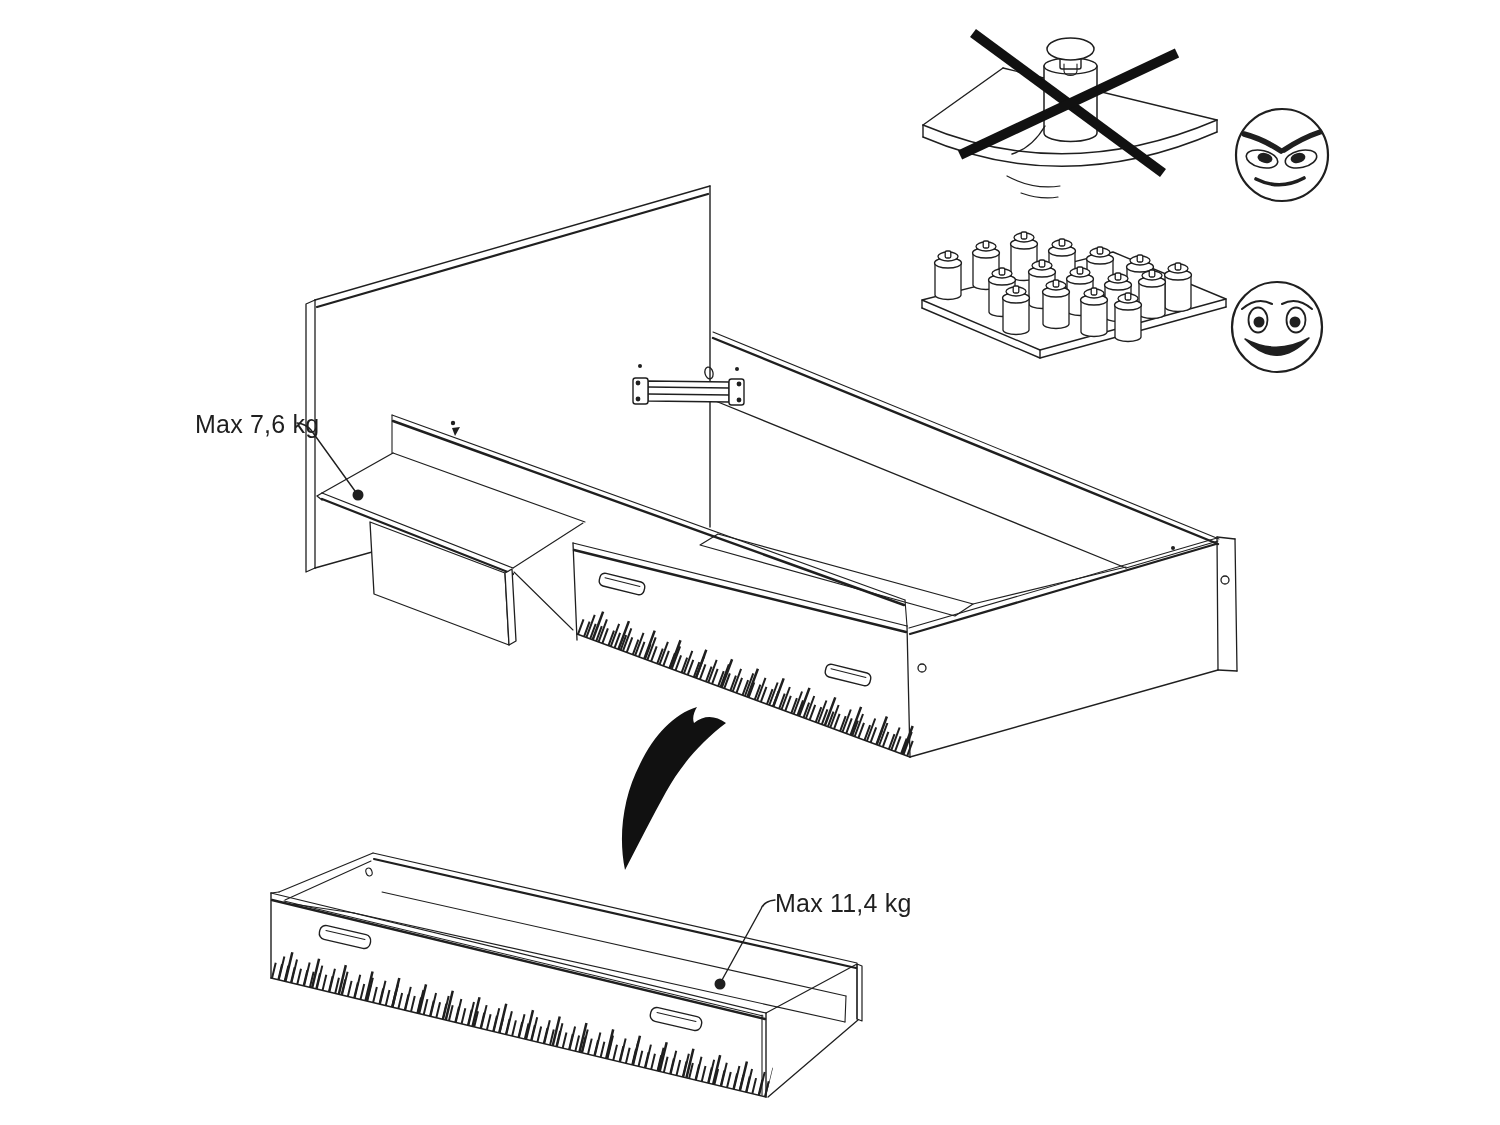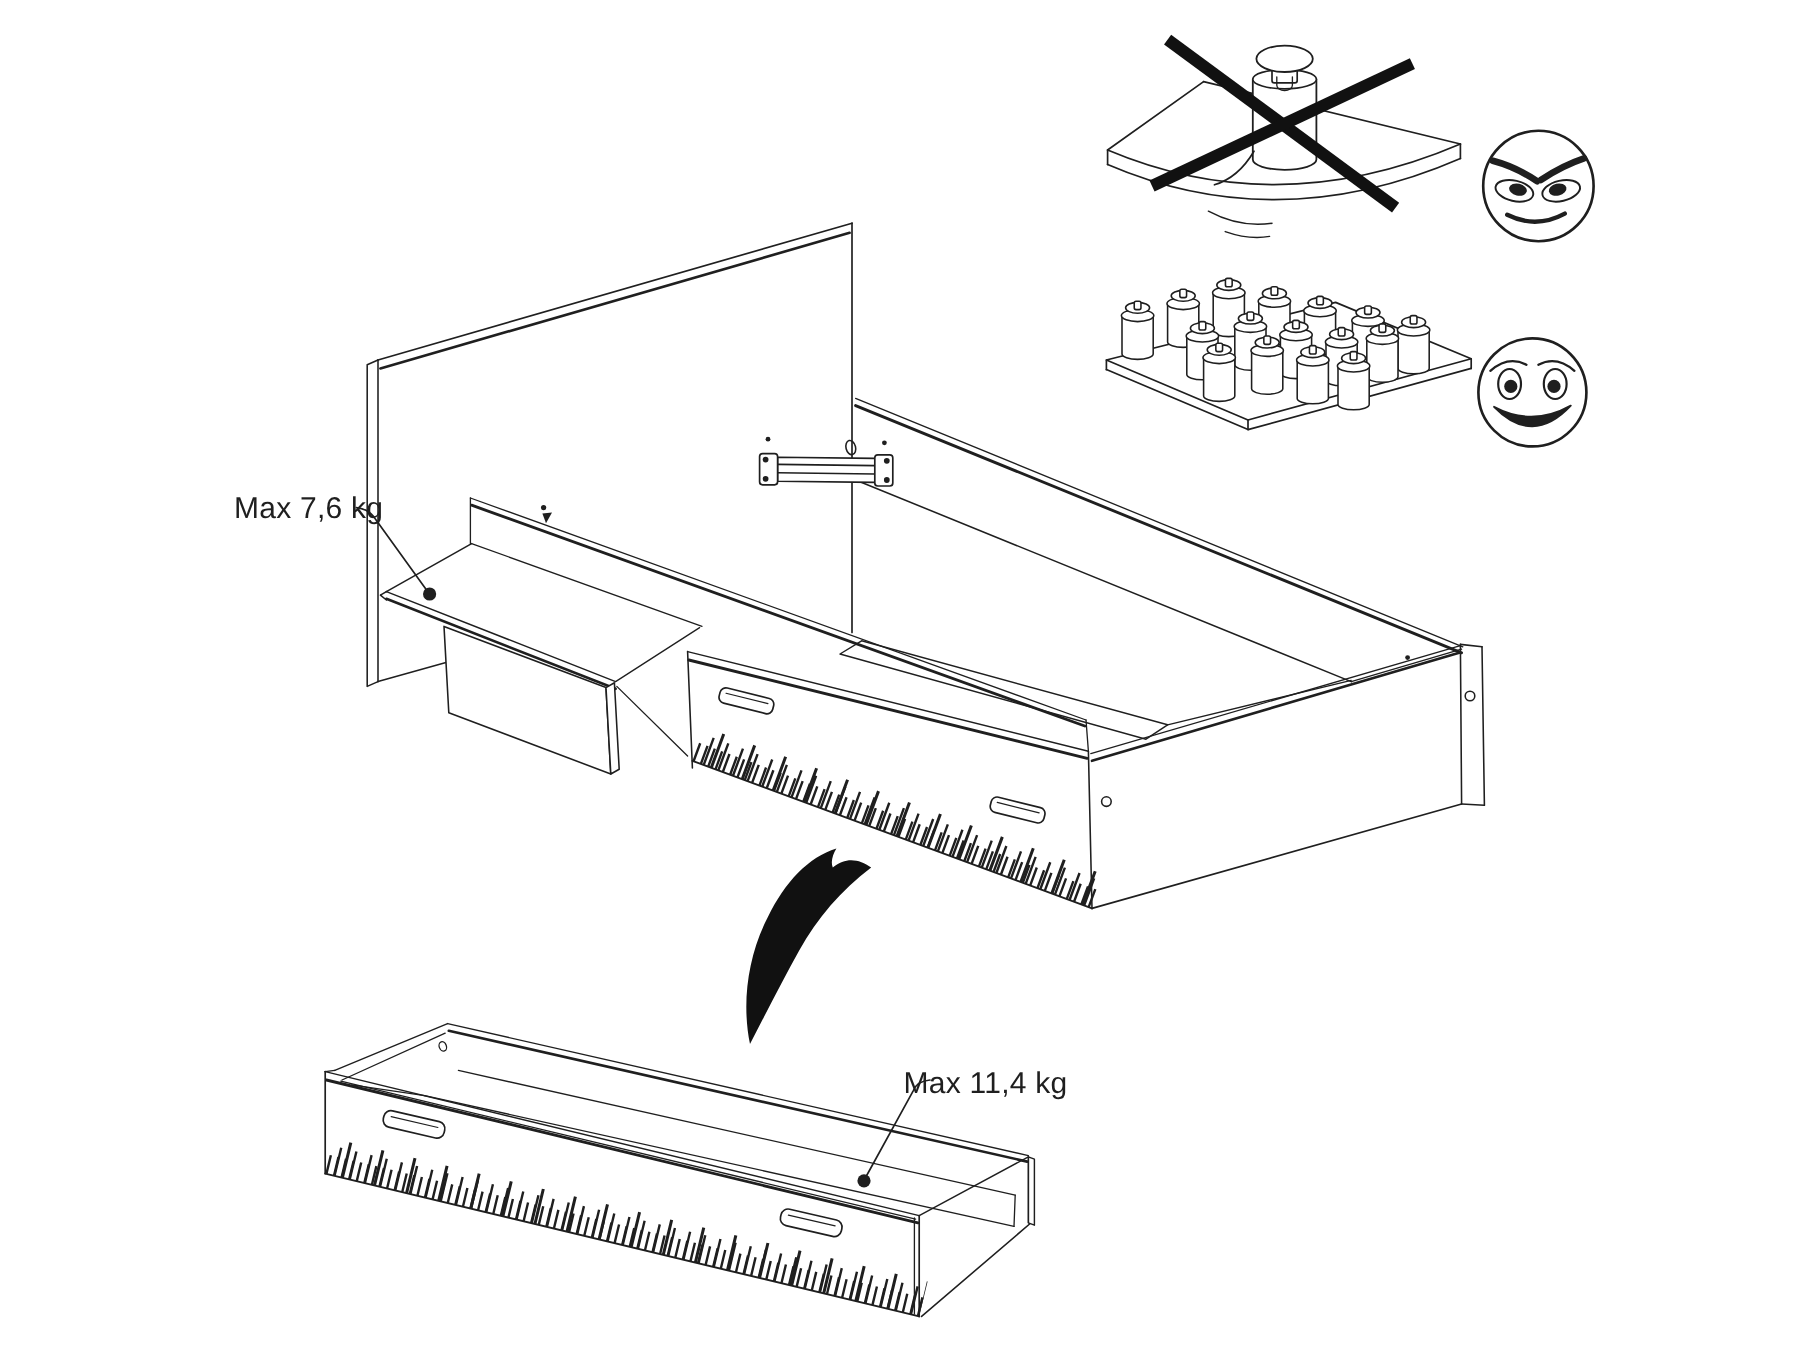--- a/index.html
+++ b/index.html
@@ -8,7 +8,7 @@
   .stage svg{position:absolute;left:0;top:0;}
   .anno{position:absolute;font-size:25px;color:#1f1f1f;white-space:nowrap;letter-spacing:0.2px;}
   #lbl-shelf{left:178px;top:410px;margin-left:17px;}
-  #lbl-drawer{left:753px;top:889px;}
+  #lbl-drawer{left:775px;top:889px;}
 </style>
 </head>
 <body>

